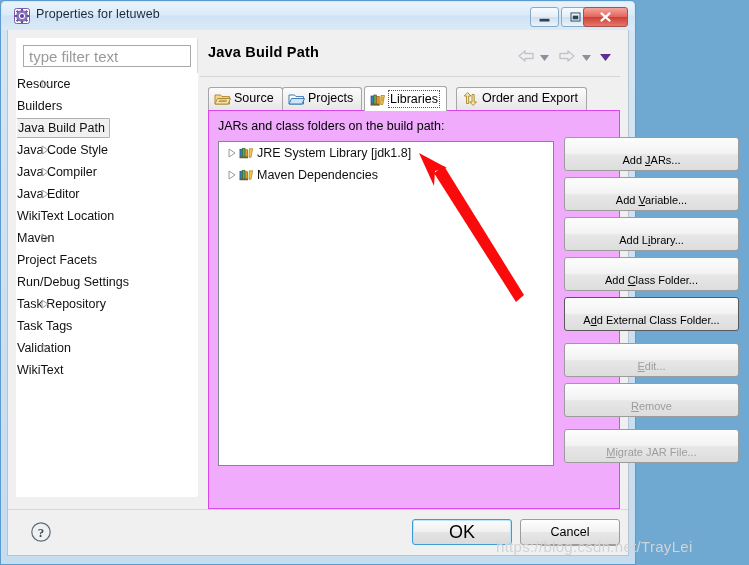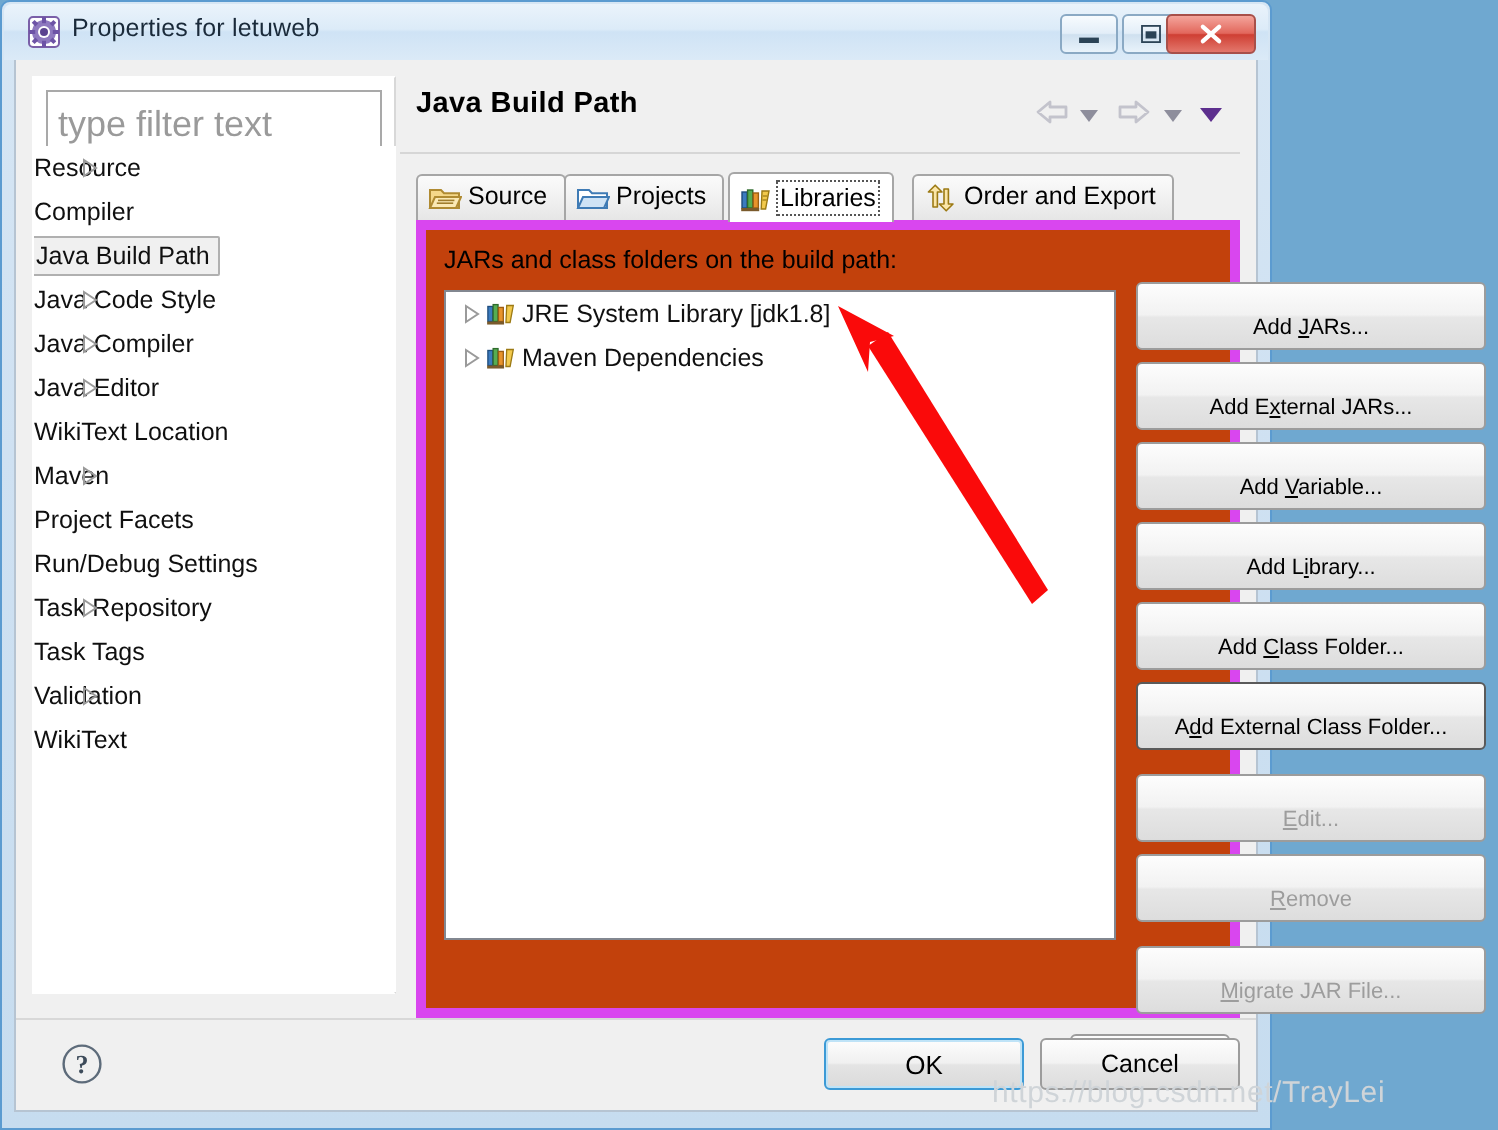--- a/index.html
+++ b/index.html
@@ -68,8 +68,8 @@
     box-sizing:border-box;
     border:1px solid #a9a9a9;
     background:#ffffff;
-    font-family:inherit;font-size:18px;color:#111;
-    padding:16px 5px;outline:none;
+    font-family:inherit;font-size:15px;color:#111;
+    padding:4px 5px;outline:none;
   }
   #filter-input::placeholder{color:#9a9a9a;}
   #tree{

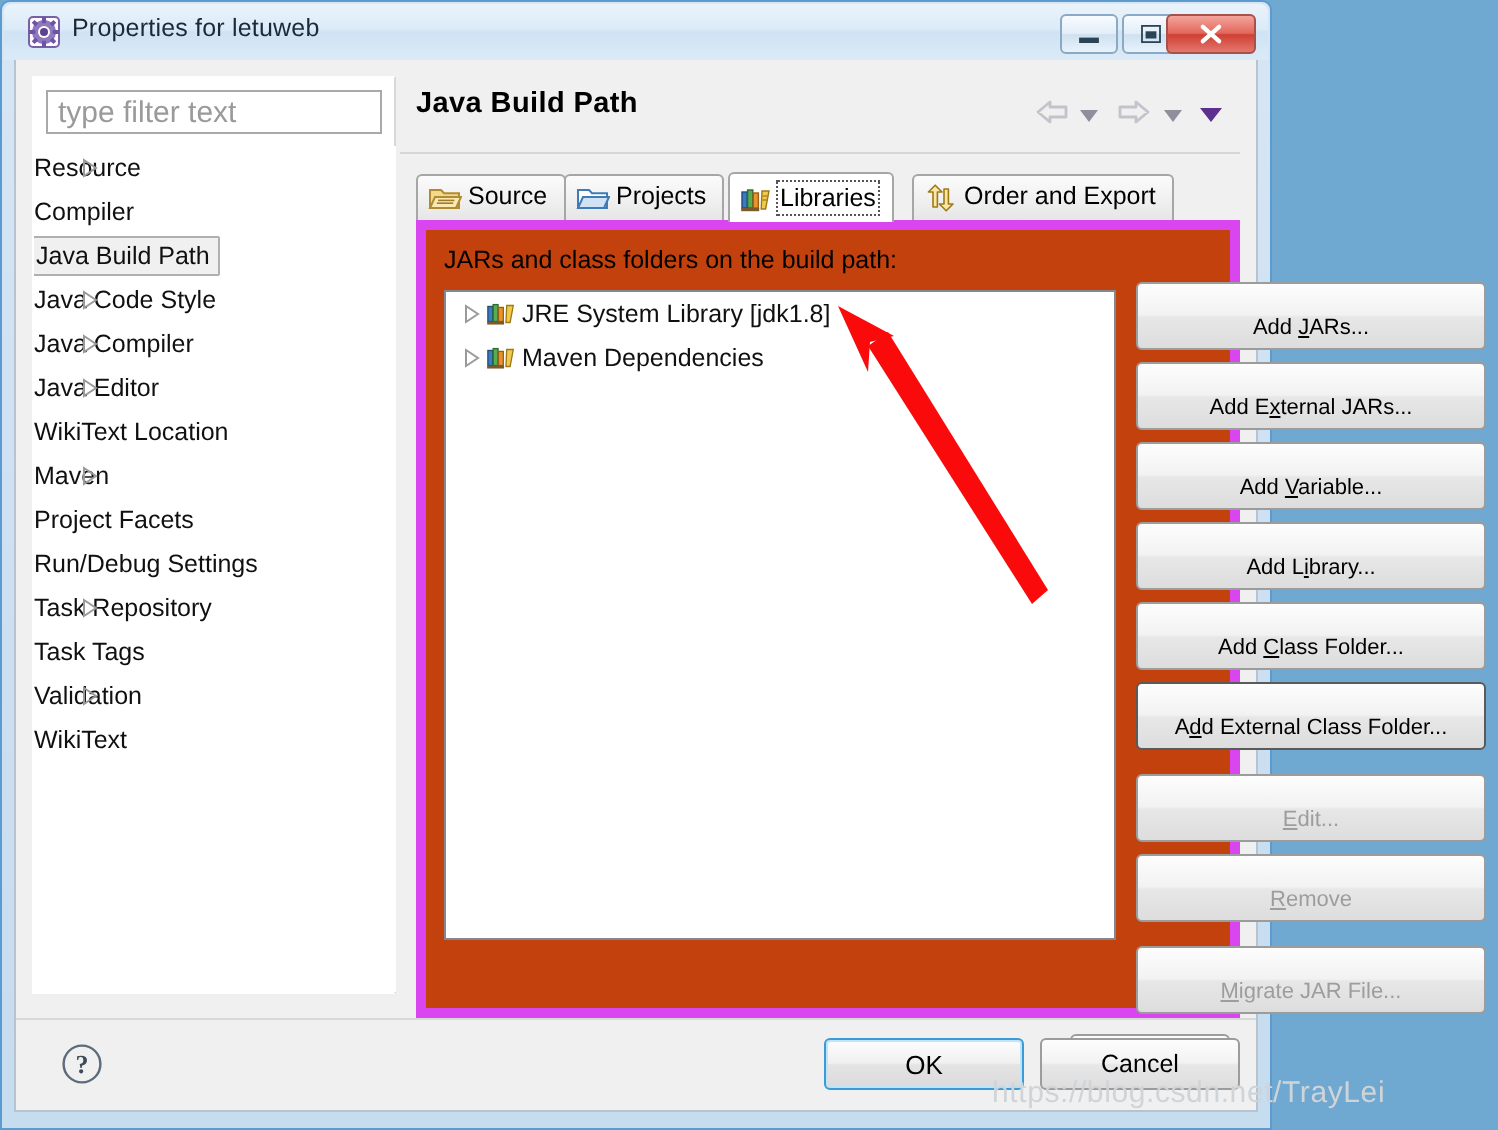--- a/index.html
+++ b/index.html
@@ -282,7 +282,7 @@
         </div>
 
         <div class="tnode">
-          <span class="tlabel">Compiler</span>
+          <span class="tlabel">Builders</span>
         </div>
 
         <div class="tnode sel">

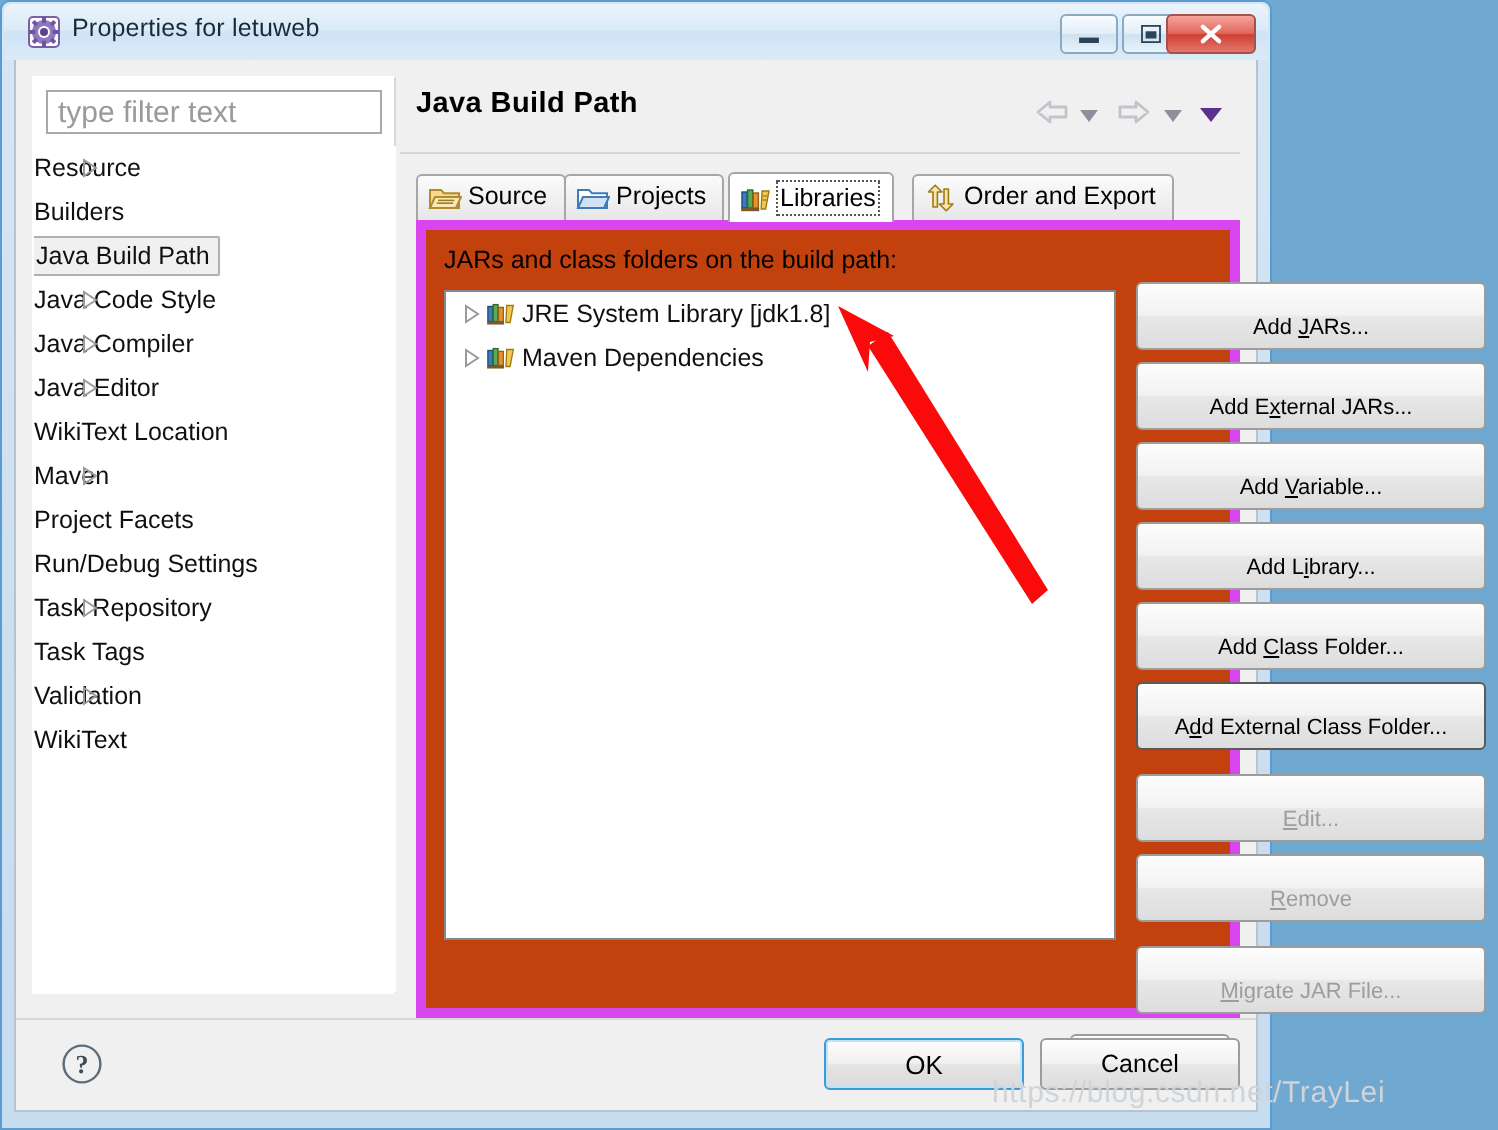--- a/index.html
+++ b/index.html
@@ -137,7 +137,7 @@
   
   #tabpanel{
     position:absolute;left:8px;right:0;top:72px;bottom:0;
-    border:5px solid #d946ef;background:#c2410c;
+    border:1px solid #d946ef;background:#f0abfc;
     box-sizing:border-box;
   }
   #panel-caption{

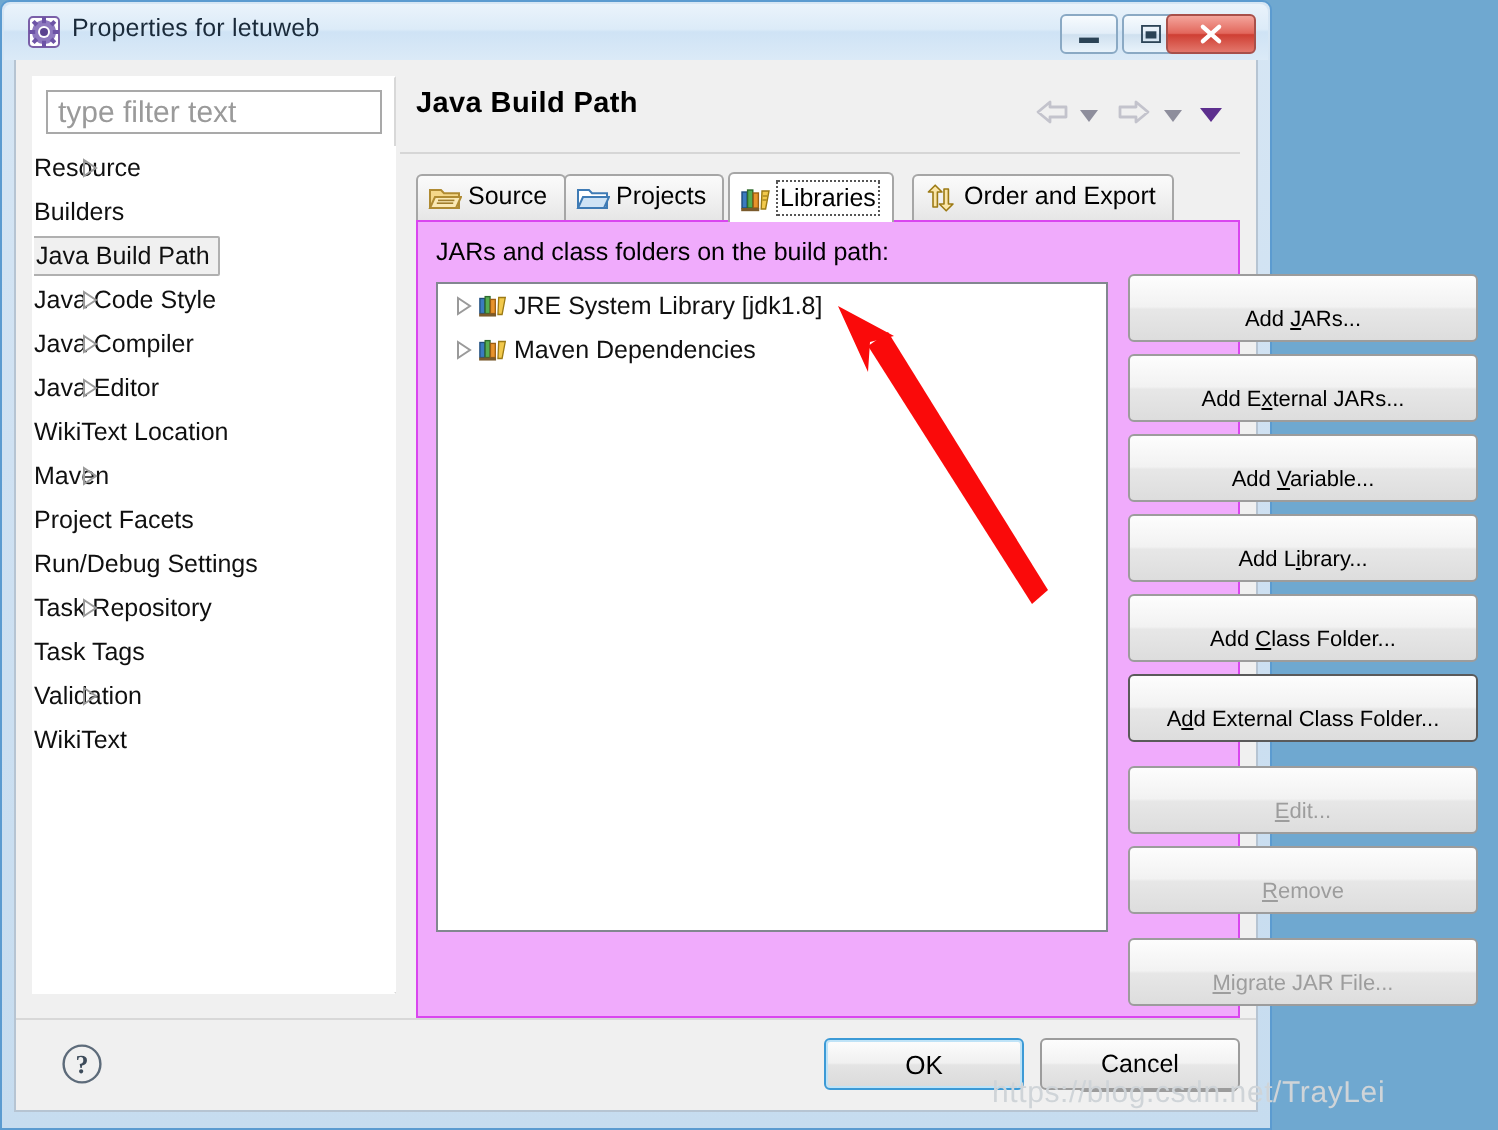--- a/index.html
+++ b/index.html
@@ -500,7 +500,6 @@
 
         <div id="btncol">
           <button class="xbtn">Add <u>J</u>ARs...</button>
-          <button class="xbtn">Add E<u>x</u>ternal JARs...</button>
           <button class="xbtn">Add <u>V</u>ariable...</button>
           <button class="xbtn">Add L<u>i</u>brary...</button>
           <button class="xbtn">Add <u>C</u>lass Folder...</button>

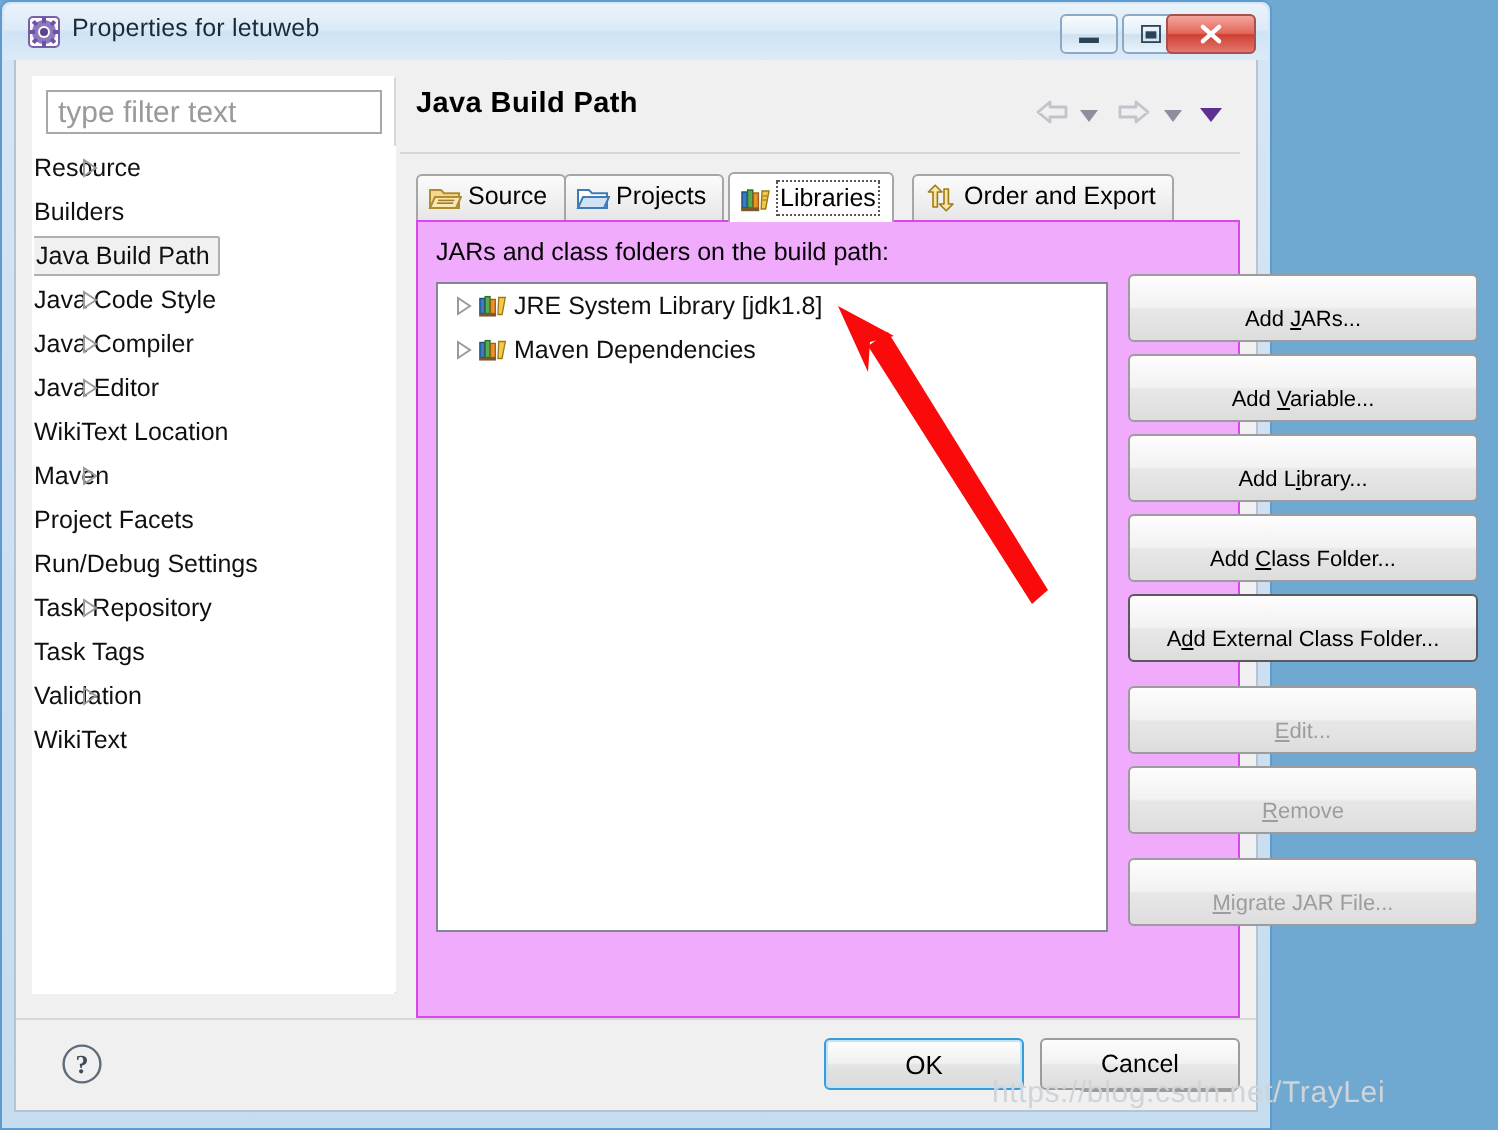--- a/index.html
+++ b/index.html
@@ -196,7 +196,7 @@
     border:1px solid #3c9ad6;border-radius:3px;
     background:linear-gradient(to bottom,#fdfdfd 0%,#f0f0f0 48%,#e4e4e4 52%,#dadada 100%);
     box-shadow:0 0 0 1px #bfe3f7 inset;
-    font-family:inherit;font-size:13px;cursor:default;
+    font-family:inherit;font-size:18px;cursor:default;
   }
   #cancel{
     position:absolute;right:8px;bottom:10px;width:100px;height:26px;

